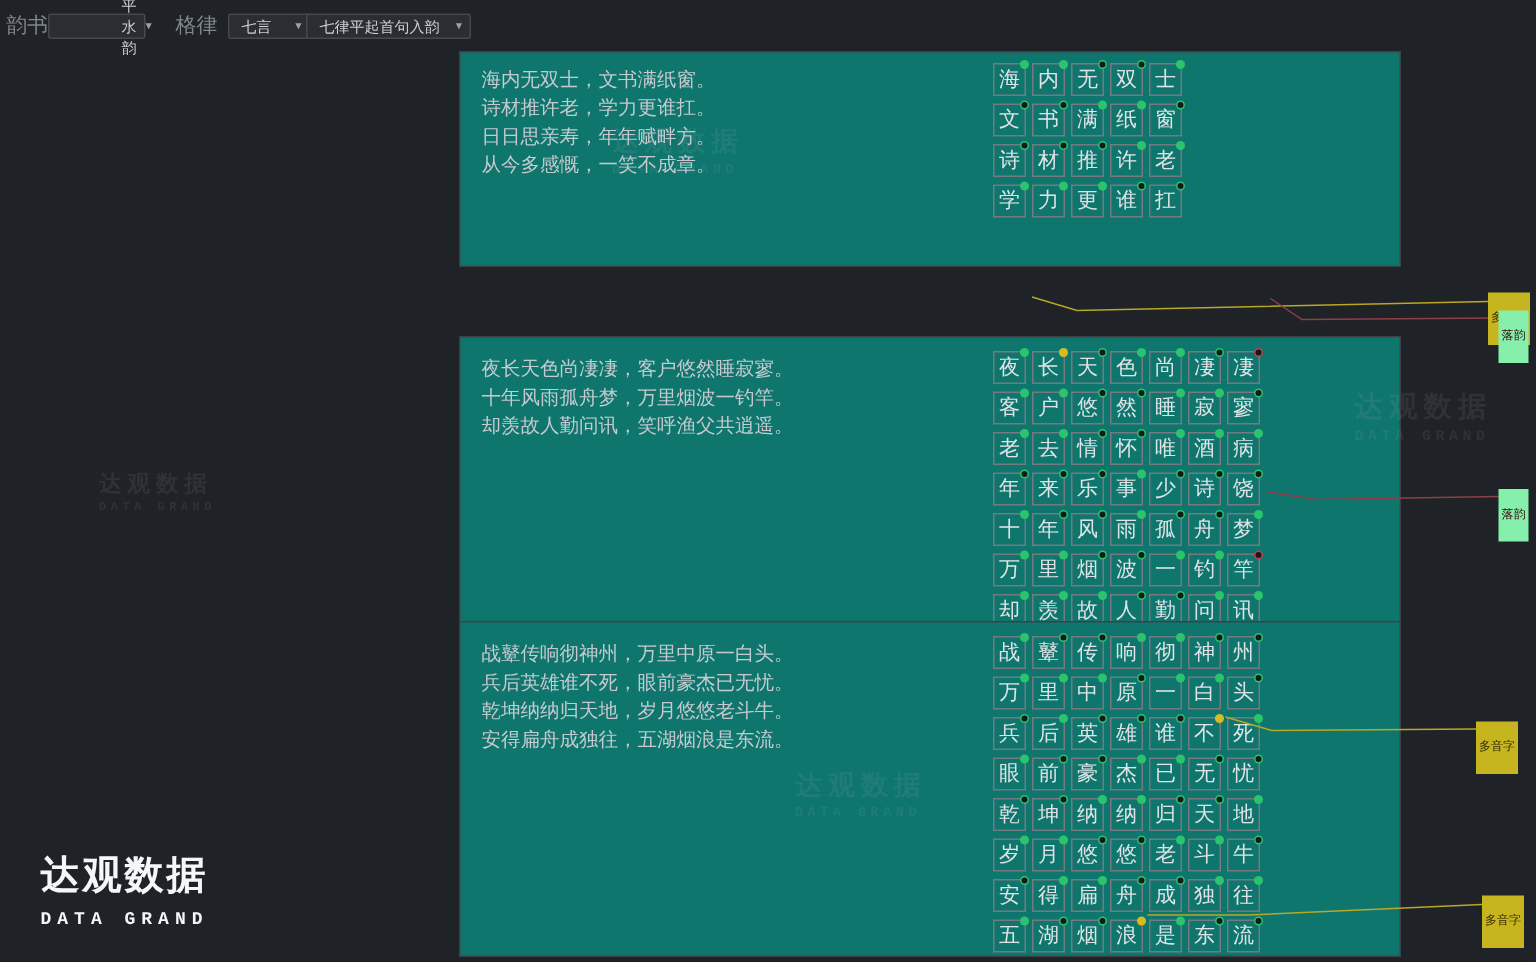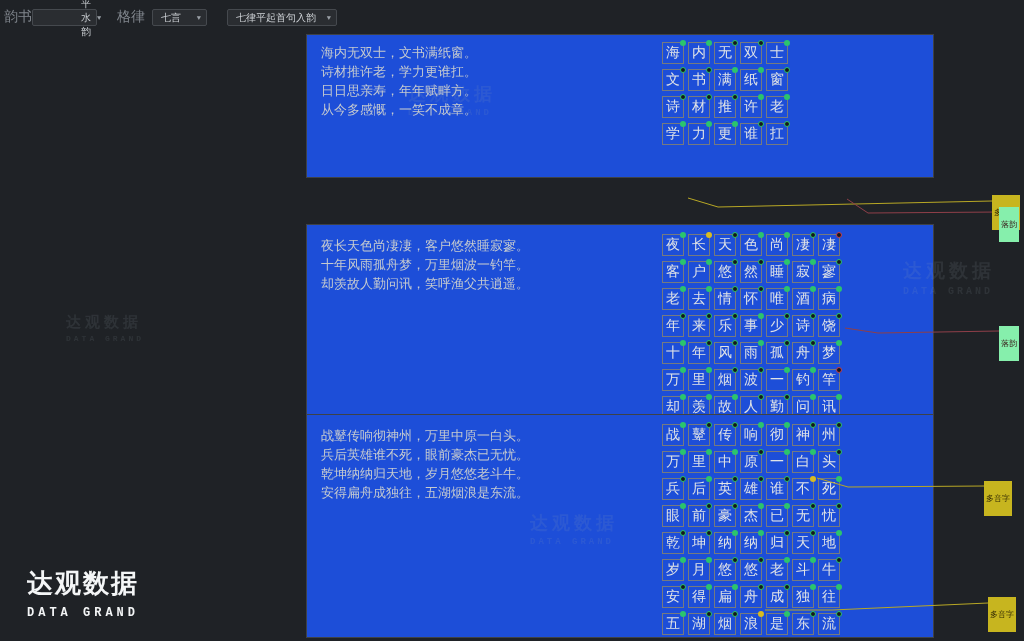--- a/index.html
+++ b/index.html
@@ -53,7 +53,7 @@
       <span>七言</span>
       <span class="caret">▼</span>
     </div>
-    <div class="select" style="left:204px;top:9px;width:110px;margin-left:23px;">
+    <div class="select" style="left:204px;top:9px;width:110px;">
       <span>七律平起首句入韵</span>
       <span class="caret">▼</span>
     </div>

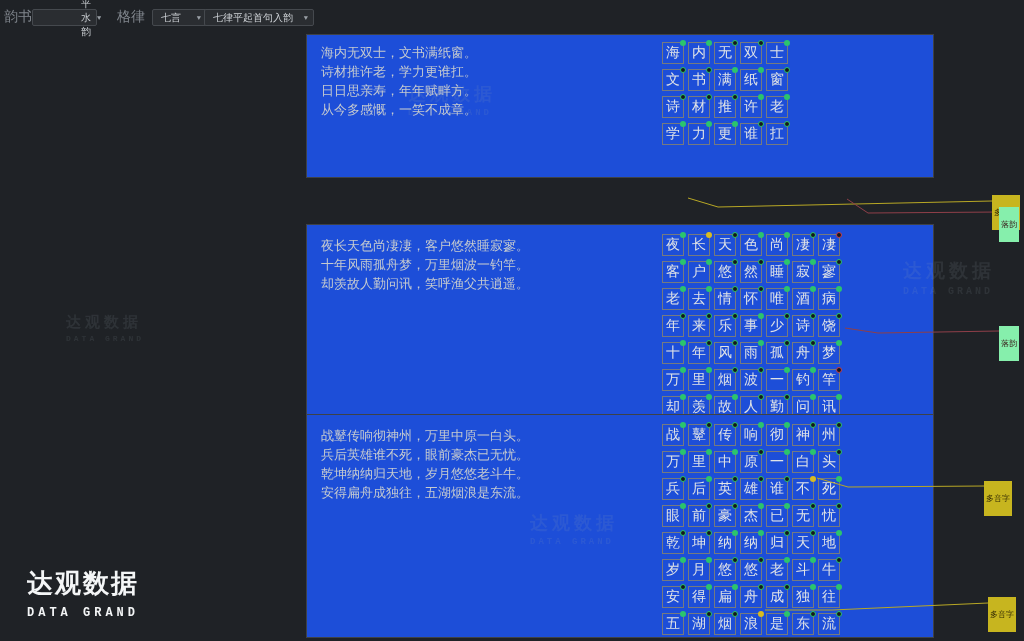--- a/index.html
+++ b/index.html
@@ -12,7 +12,7 @@
           color:#cdd1d5;font-size:10px;cursor:pointer;box-sizing:border-box;}
   .caret{font-size:7px;color:#9aa0a6;margin-left:6px;}
   
-  .panel{position:absolute;left:306px;width:628px;background:#1d4ed8;border:1px solid #3e4246;box-sizing:border-box;}
+  .panel{position:absolute;left:306px;width:628px;background:#0f766e;border:1px solid #3e4246;box-sizing:border-box;}
   .poem{position:absolute;color:#c5cacf;font-size:13px;line-height:19px;white-space:pre;}
   .grid{position:absolute;}
   .grow{display:flex;height:23px;margin-bottom:4px;}

